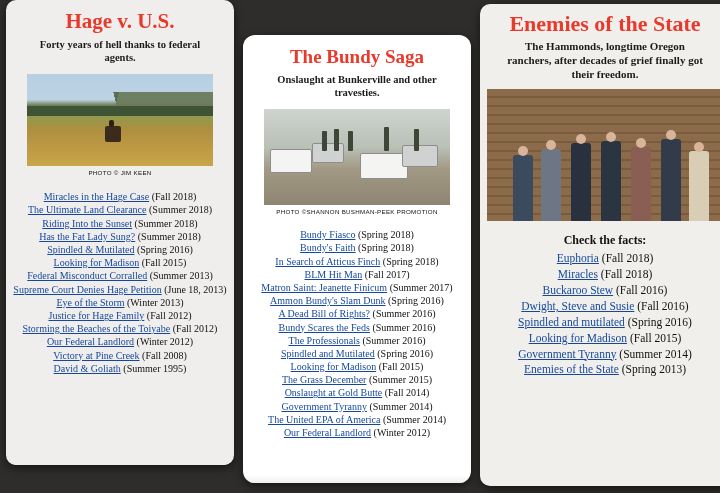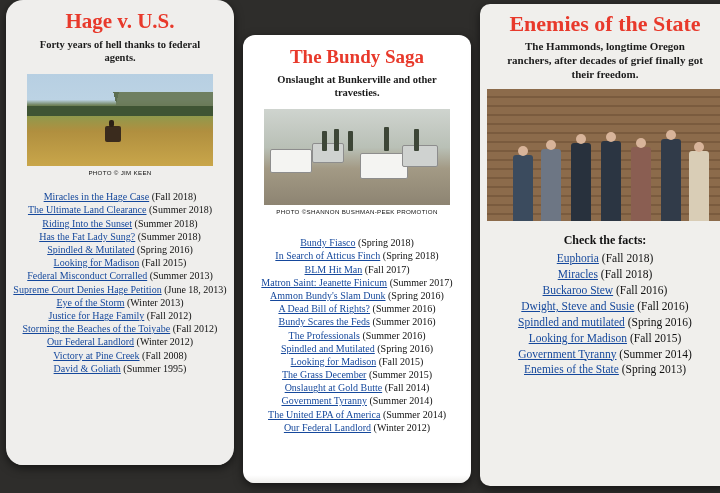--- a/index.html
+++ b/index.html
@@ -85,7 +85,7 @@
     width: 228px;
     height: 465px;
     background: #efeeec;
-    border-radius: 17px;
+    border-radius: 10px;
   }
   #card-hage .card-title { font-size: 21px; margin: 10px 0 6px; }
   #card-hage .hage-photo {

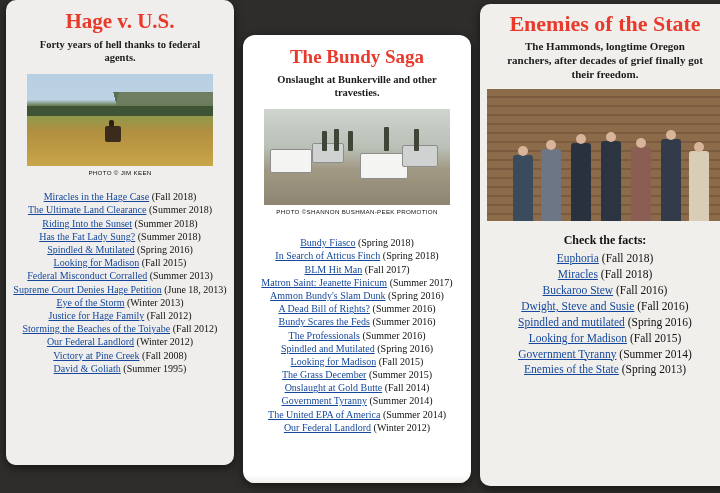--- a/index.html
+++ b/index.html
@@ -272,7 +272,7 @@
       <div class="photo-credit">PHOTO ©SHANNON BUSHMAN-PEEK PROMOTION</div>
     </div>
 
-    <div class="link-list" id="bundy-links" style="margin-top:21px;">
+    <div class="link-list" id="bundy-links" style="margin-top:13px;">
         <div class="row"><a>Bundy Fiasco</a><span class="yr"> (Spring 2018)</span></div>
         <div class="row"><a>In Search of Atticus Finch</a><span class="yr"> (Spring 2018)</span></div>
         <div class="row"><a>BLM Hit Man</a><span class="yr"> (Fall 2017)</span></div>

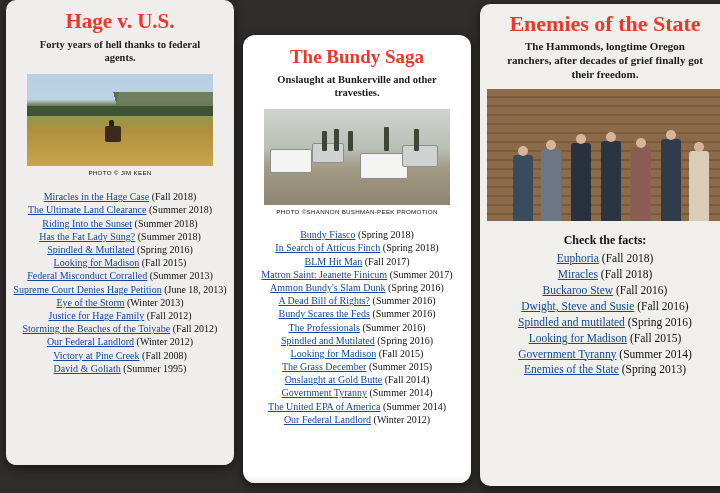--- a/index.html
+++ b/index.html
@@ -274,6 +274,7 @@
 
     <div class="link-list" id="bundy-links" style="margin-top:13px;">
         <div class="row"><a>Bundy Fiasco</a><span class="yr"> (Spring 2018)</span></div>
+        <div class="row"><a>Bundy's Faith</a><span class="yr"> (Spring 2018)</span></div>
         <div class="row"><a>In Search of Atticus Finch</a><span class="yr"> (Spring 2018)</span></div>
         <div class="row"><a>BLM Hit Man</a><span class="yr"> (Fall 2017)</span></div>
         <div class="row"><a>Matron Saint: Jeanette Finicum</a><span class="yr"> (Summer 2017)</span></div>

